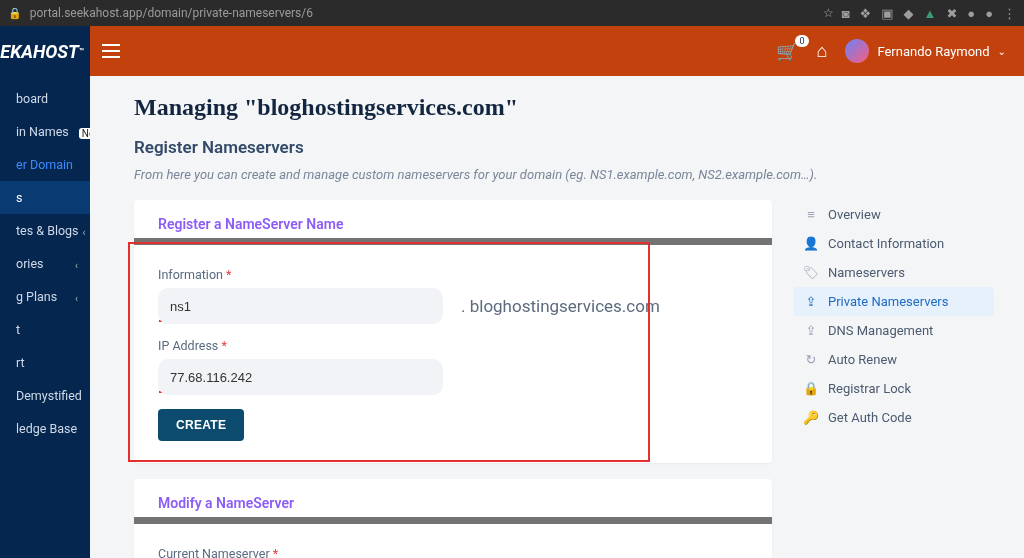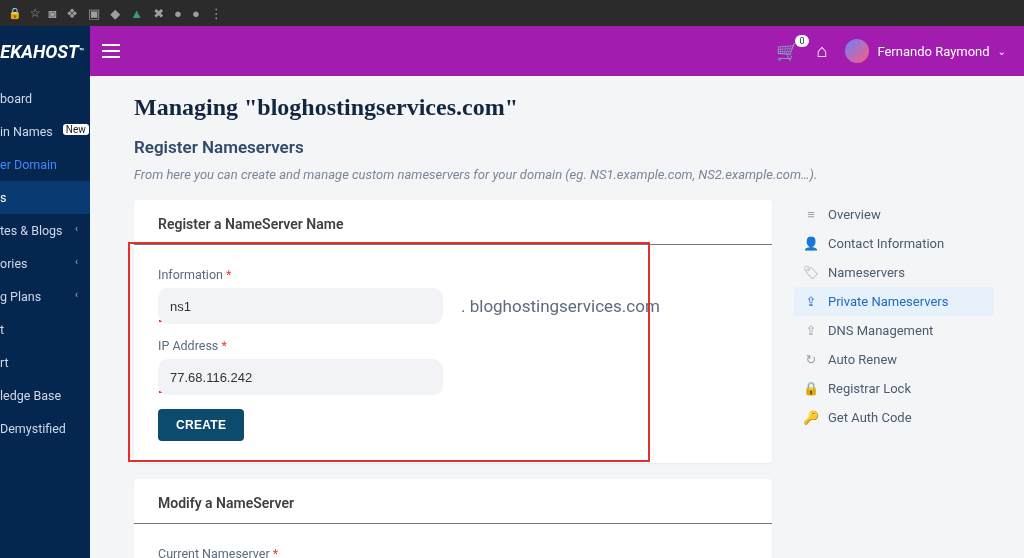--- a/index.html
+++ b/index.html
@@ -227,6 +227,7 @@
 
 <div class="browser-bar">
   <span class="lock">🔒</span>
+  <span class="url">portal.seekahost.app/domain/private-nameservers/6</span>
   <span class="star">☆</span>
   <div class="browser-ext">
     <span>◙</span>

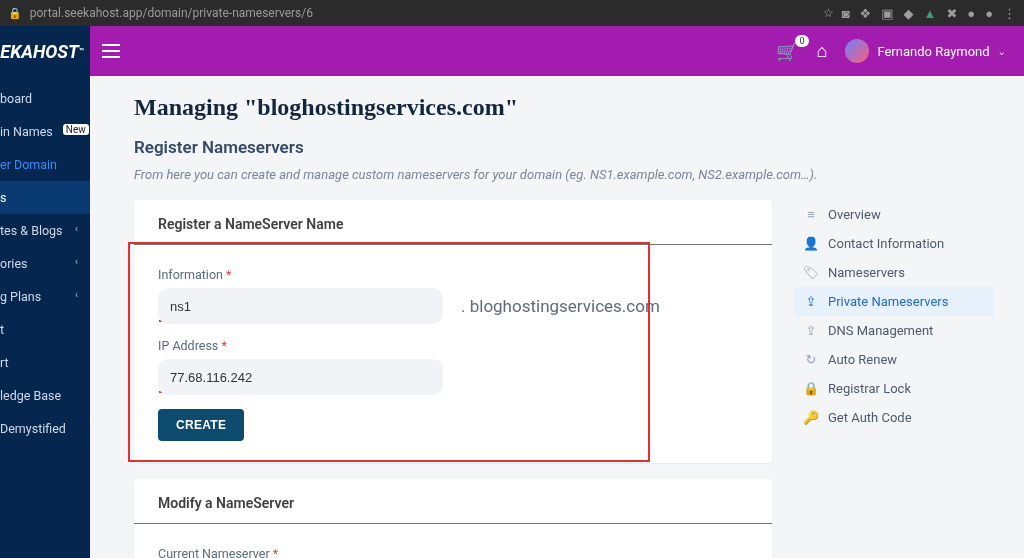--- a/index.html
+++ b/index.html
@@ -29,7 +29,7 @@
   
   .topnav {
     height: 50px;
-    background: #a21caf;
+    background: #c2410c;
     display: flex;
     align-items: center;
     color: #fff;

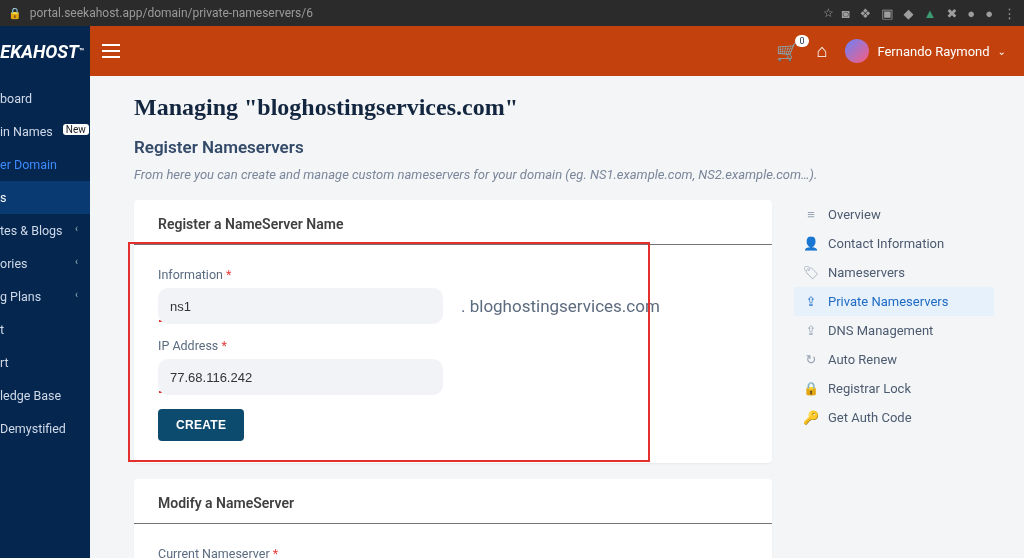--- a/index.html
+++ b/index.html
@@ -87,12 +87,12 @@
     overflow:hidden;
   }
   .side-item {
-    padding: 9px 6px 9px 0;
+    padding: 9px 6px 9px 16px;
     text-align: left;
     white-space: nowrap;
     cursor: pointer;
     display:flex;
-    align-items:flex-start;
+    align-items:flex-end;
     justify-content:flex-start;
     gap:4px;
   }

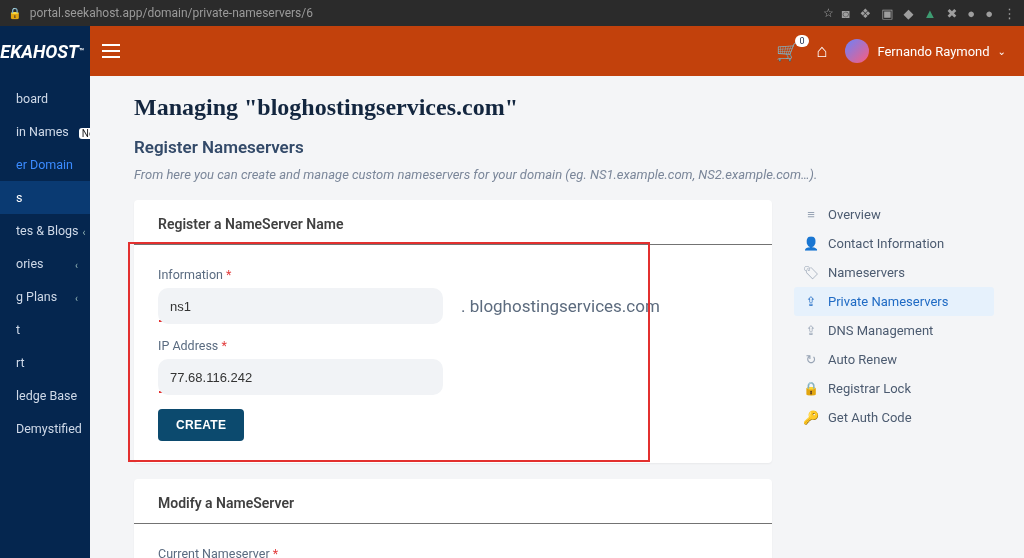--- a/index.html
+++ b/index.html
@@ -138,11 +138,11 @@
     margin-bottom: 16px;
   }
   .card-head {
-    padding: 16px 24px 12px;
+    padding: 16px 24px 6px;
     font-size: 14px;
     font-weight: 600;
-    color:#404040;
-    border-bottom: 1px solid #737373;
+    color:#8b5cf6;
+    border-bottom: 7px solid #737373;
   }
   .card-body { padding: 22px 24px; }
   .form-row { margin-bottom: 16px; }

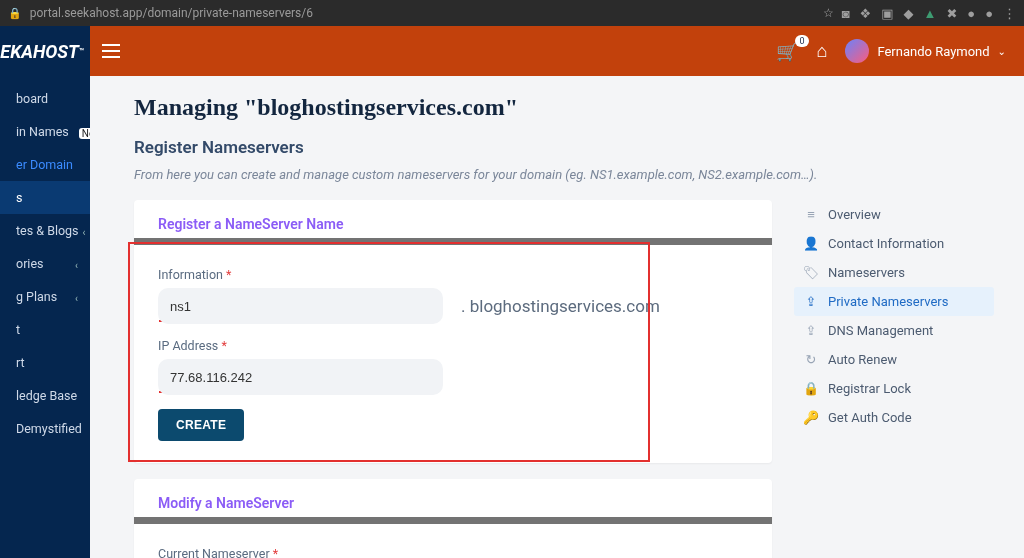--- a/index.html
+++ b/index.html
@@ -300,10 +300,10 @@
       <span>rt</span>
     </div>
     <div class="side-item">
+      <span>Demystified</span>
+    </div>
+    <div class="side-item">
       <span>ledge Base</span>
-    </div>
-    <div class="side-item">
-      <span>Demystified</span>
     </div>
   </div>
 

